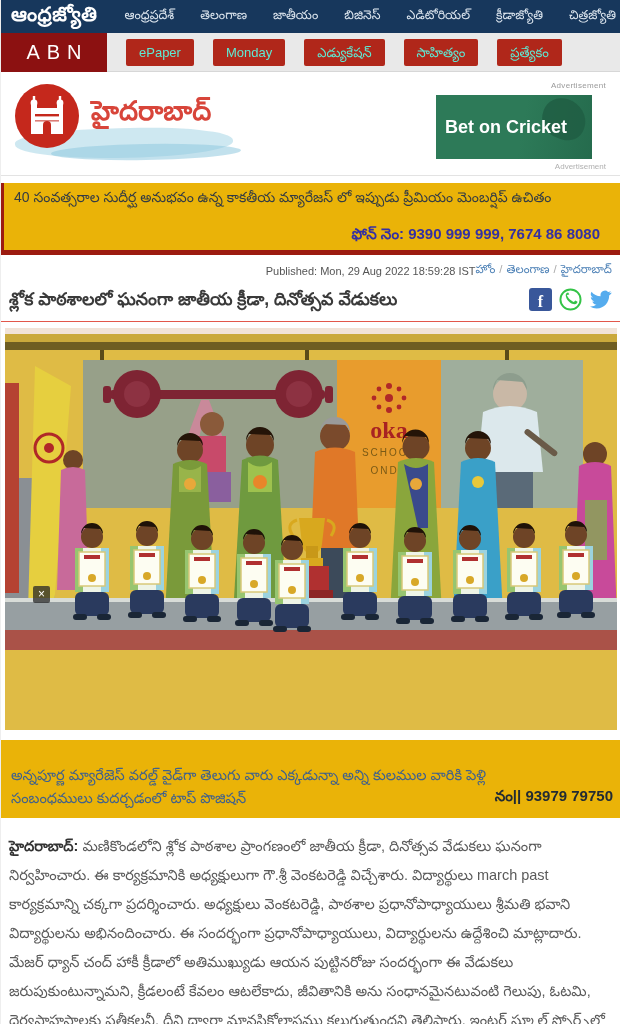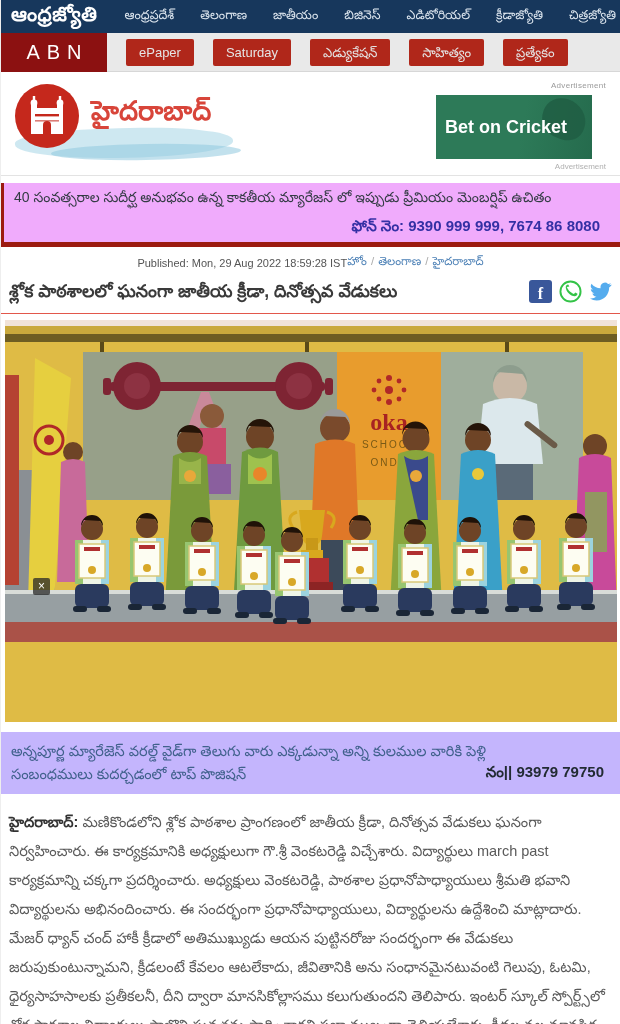--- a/index.html
+++ b/index.html
@@ -14,7 +14,7 @@
   
   .subnav { display:flex; align-items:center; height:39px; background:#e9e9e9; border-bottom:1px solid #d7d7d7; }
   .abn { width:106px; height:39px; background:#8c1111; color:#fff; font-weight:normal; font-size:20px; letter-spacing:7px; display:flex; align-items:center; justify-content:center; padding-left:7px; }
-  .subnav .btn { background:#b0271a; color:#e5e5e5; font-size:13px; border:none; padding:5px 13px; margin-left:19px; border-radius:2px; cursor:pointer; line-height:17px; }
+  .subnav .btn { background:#b0271a; color:#5eead4; font-size:13px; border:none; padding:5px 13px; margin-left:19px; border-radius:2px; cursor:pointer; line-height:17px; }
 
   
   .masthead { position:relative; height:104px; background:#fff; border-bottom:1px solid #e3e3e3; }

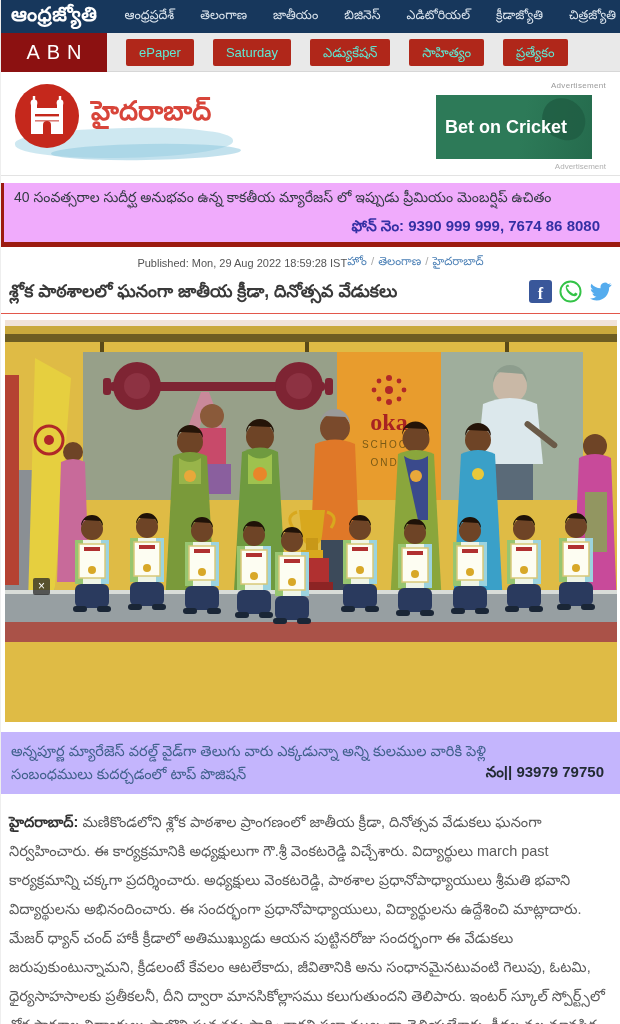--- a/index.html
+++ b/index.html
@@ -81,7 +81,7 @@
   <div class="subnav">
     <div class="abn">ABN</div>
     <button class="btn">ePaper</button>
-    <button class="btn">Saturday</button>
+    <button class="btn">Monday</button>
     <button class="btn">ఎడ్యుకేషన్</button>
     <button class="btn">సాహిత్యం</button>
     <button class="btn">ప్రత్యేకం</button>

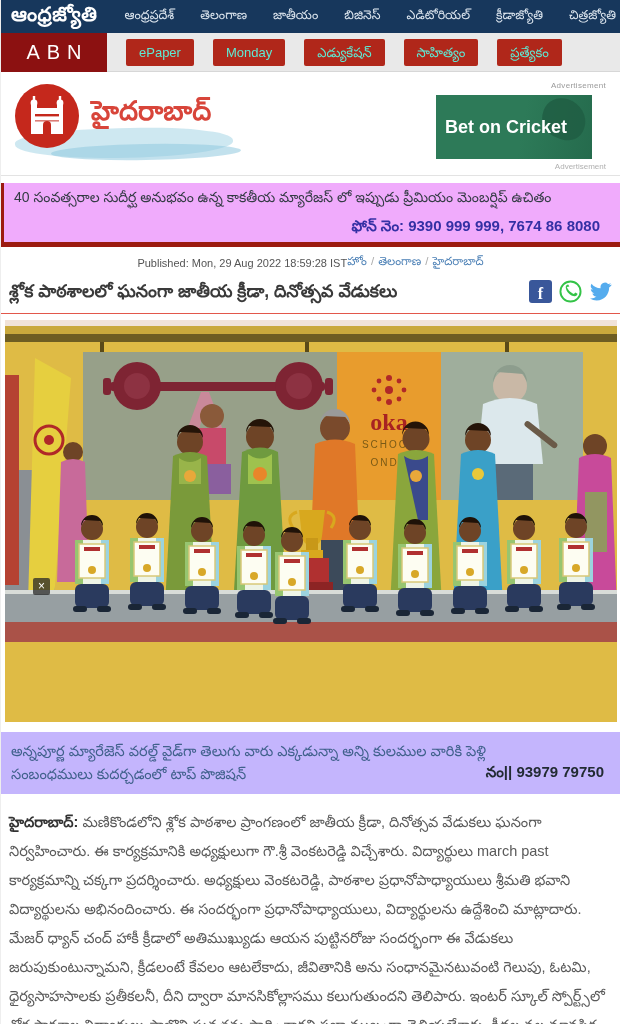--- a/index.html
+++ b/index.html
@@ -31,7 +31,7 @@
   .ad-note-b { font-size:8px; color:#b0b0b0; margin-top:3px; }
 
   
-  .top-ad { position:relative; margin-top:7px; height:64px; background:#f0abfc; border-bottom:5px solid #9c1b10; border-left:3px solid #9c1b10; padding:6px 10px 0 10px; cursor:pointer; }
+  .top-ad { position:relative; margin-top:7px; height:72px; background:#eab308; border-bottom:5px solid #9c1b10; border-left:3px solid #9c1b10; padding:6px 10px 0 10px; cursor:pointer; }
   .top-ad .l1 { color:#333b44; font-size:14px; }
   .top-ad .l2 { position:absolute; right:20px; bottom:4px; color:#3430a4; font-weight:bold; font-size:15px; }
 

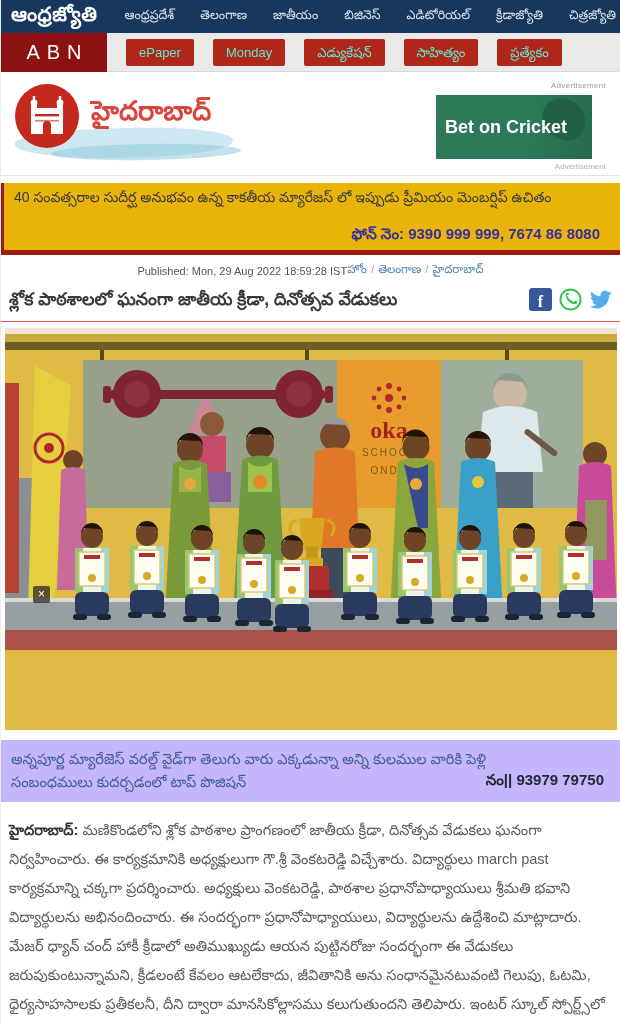--- a/index.html
+++ b/index.html
@@ -36,7 +36,7 @@
   .top-ad .l2 { position:absolute; right:20px; bottom:4px; color:#3430a4; font-weight:bold; font-size:15px; }
 
   
-  .meta-row { display:flex; justify-content:center; align-items:center; padding:8px 8px 0 8px; }
+  .meta-row { display:flex; justify-content:flex-end; align-items:center; padding:8px 8px 0 8px; }
   .published { font-size:11px; color:#555; }
   .breadcrumb { font-size:11.5px; color:#999; }
   .breadcrumb a { color:#4a7fb5; text-decoration:none; cursor:pointer; }

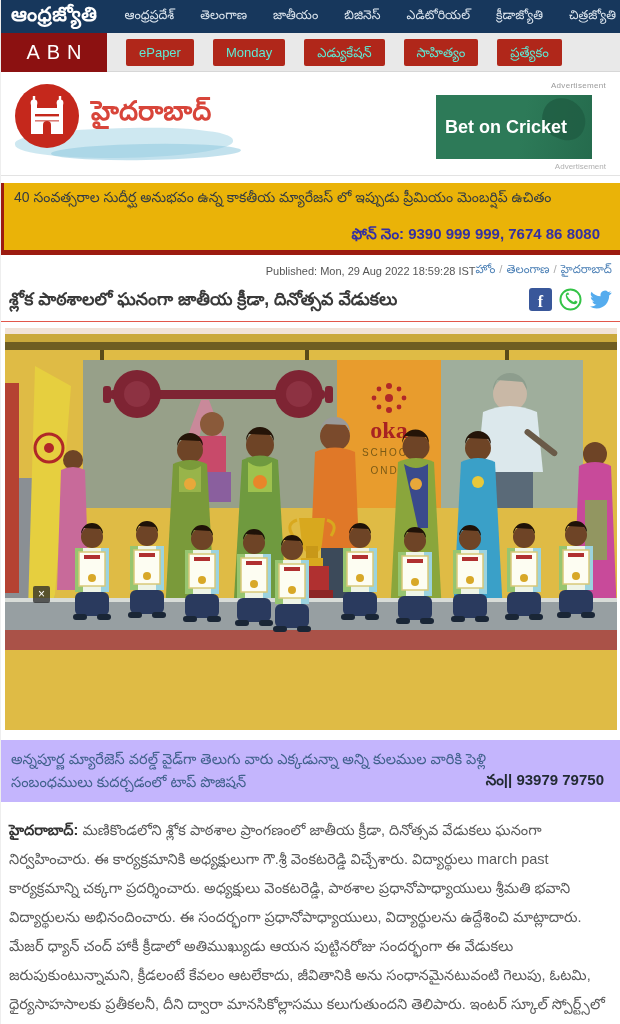--- a/index.html
+++ b/index.html
@@ -54,7 +54,7 @@
   .photo-close { position:absolute; left:28px; top:258px; width:17px; height:17px; background:rgba(40,40,40,.75); color:#fff; font-size:12px; line-height:16px; text-align:center; cursor:pointer; border-radius:2px; }
 
   
-  .caption-ad { position:relative; margin-top:10px; min-height:62px; background:#c4b5fd; padding:8px 12px 8px 10px; cursor:pointer; }
+  .caption-ad { position:relative; margin-top:10px; min-height:62px; background:#eab308; padding:24px 12px 8px 10px; cursor:pointer; }
   .caption-ad .txt { color:#40618c; font-size:14.5px; line-height:23px; max-width:520px; }
   .caption-ad .num { position:absolute; right:16px; bottom:10px; color:#222b33; font-weight:bold; font-size:15px; }
 

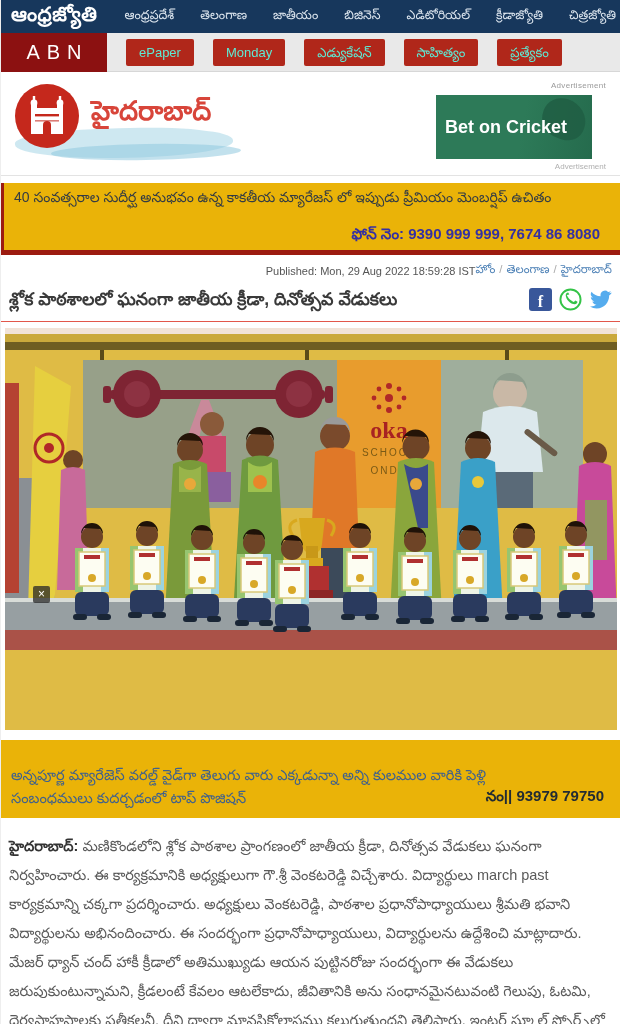--- a/index.html
+++ b/index.html
@@ -56,7 +56,7 @@
   
   .caption-ad { position:relative; margin-top:10px; min-height:62px; background:#eab308; padding:24px 12px 8px 10px; cursor:pointer; }
   .caption-ad .txt { color:#40618c; font-size:14.5px; line-height:23px; max-width:520px; }
-  .caption-ad .num { position:absolute; right:16px; bottom:10px; color:#222b33; font-weight:bold; font-size:15px; }
+  .caption-ad .num { position:absolute; right:7px; bottom:10px; color:#222b33; font-weight:bold; font-size:15px; }
 
   
   .body-text { padding:14px 10px 0 8px; font-size:14.5px; line-height:29px; color:#5a5a5a; }

